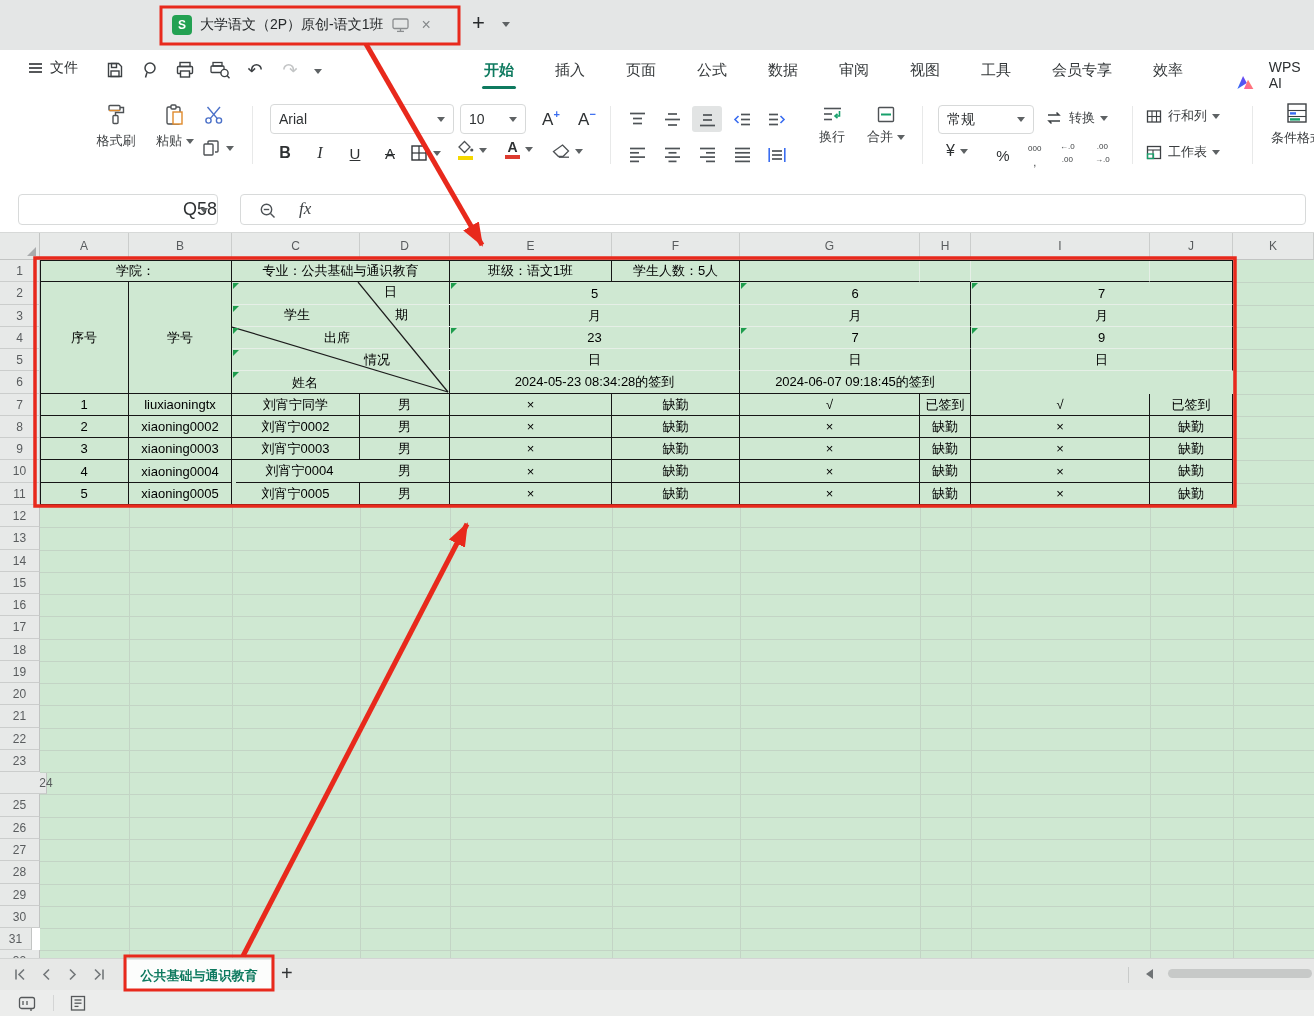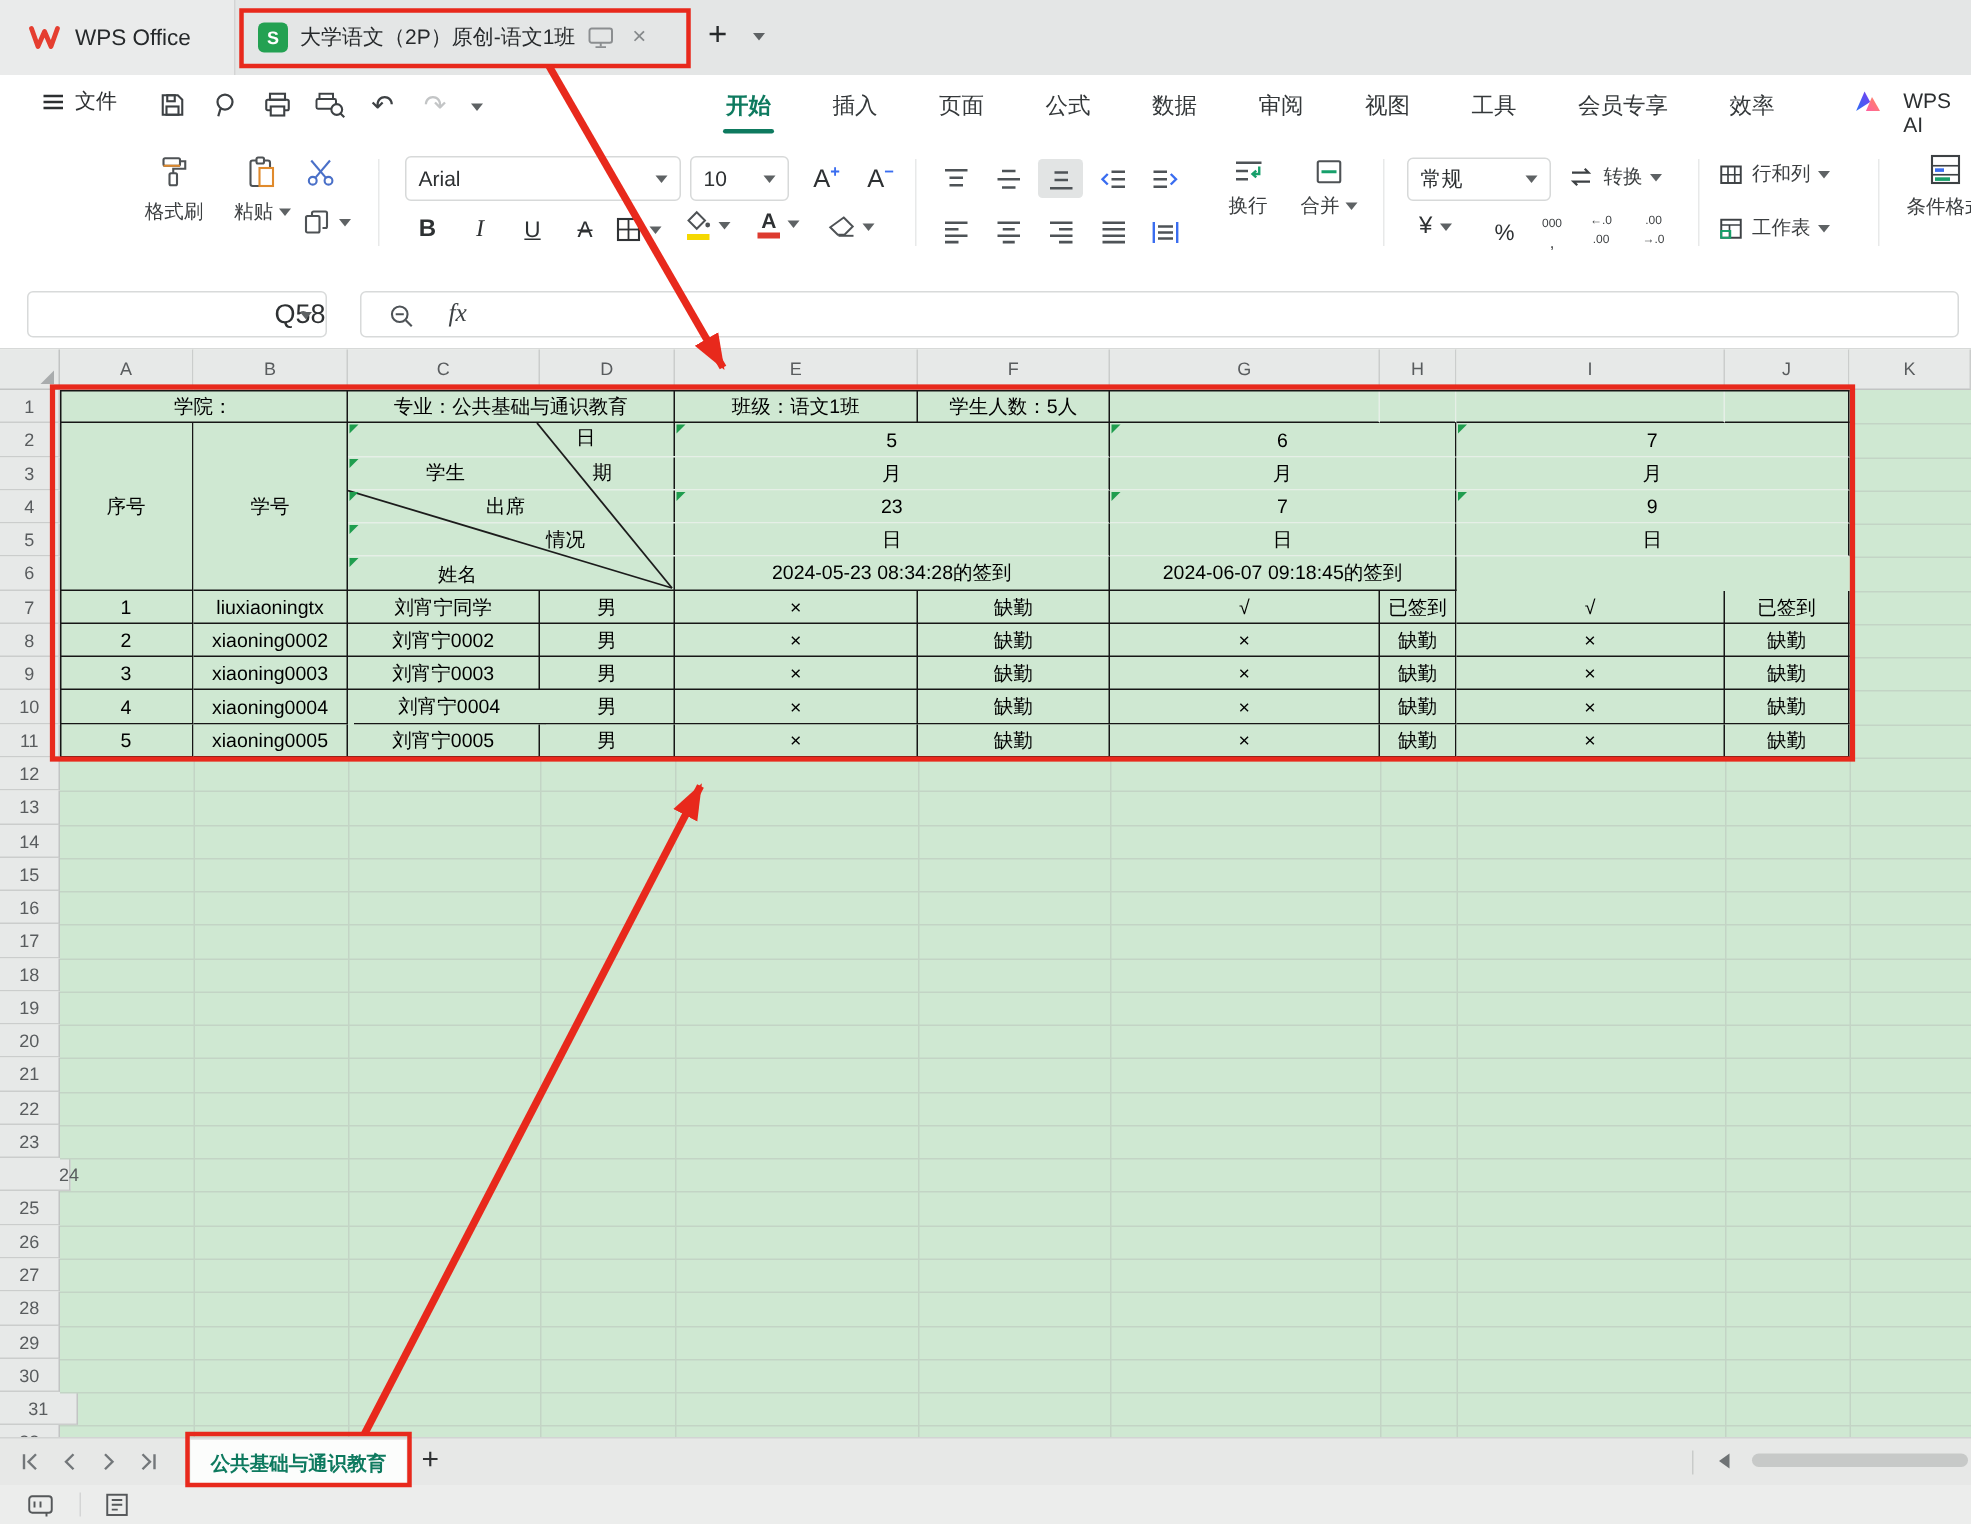--- a/index.html
+++ b/index.html
@@ -94,12 +94,6 @@
 <div class="app">
 
   <div class="titlebar">
-    <div class="brand">
-      <svg width="24" height="20" viewBox="0 0 24 20">
-        <path d="M3 4l4.3 12L11.7 6l4.3 10L20.3 4" fill="none" stroke="#e53e30" stroke-width="3.2" stroke-linecap="round" stroke-linejoin="round"></path>
-      </svg>
-      <span>WPS Office</span>
-    </div>
     <div class="doctab">
       <span class="docicon">S</span>
       <span>大学语文（2P）原创-语文1班</span>

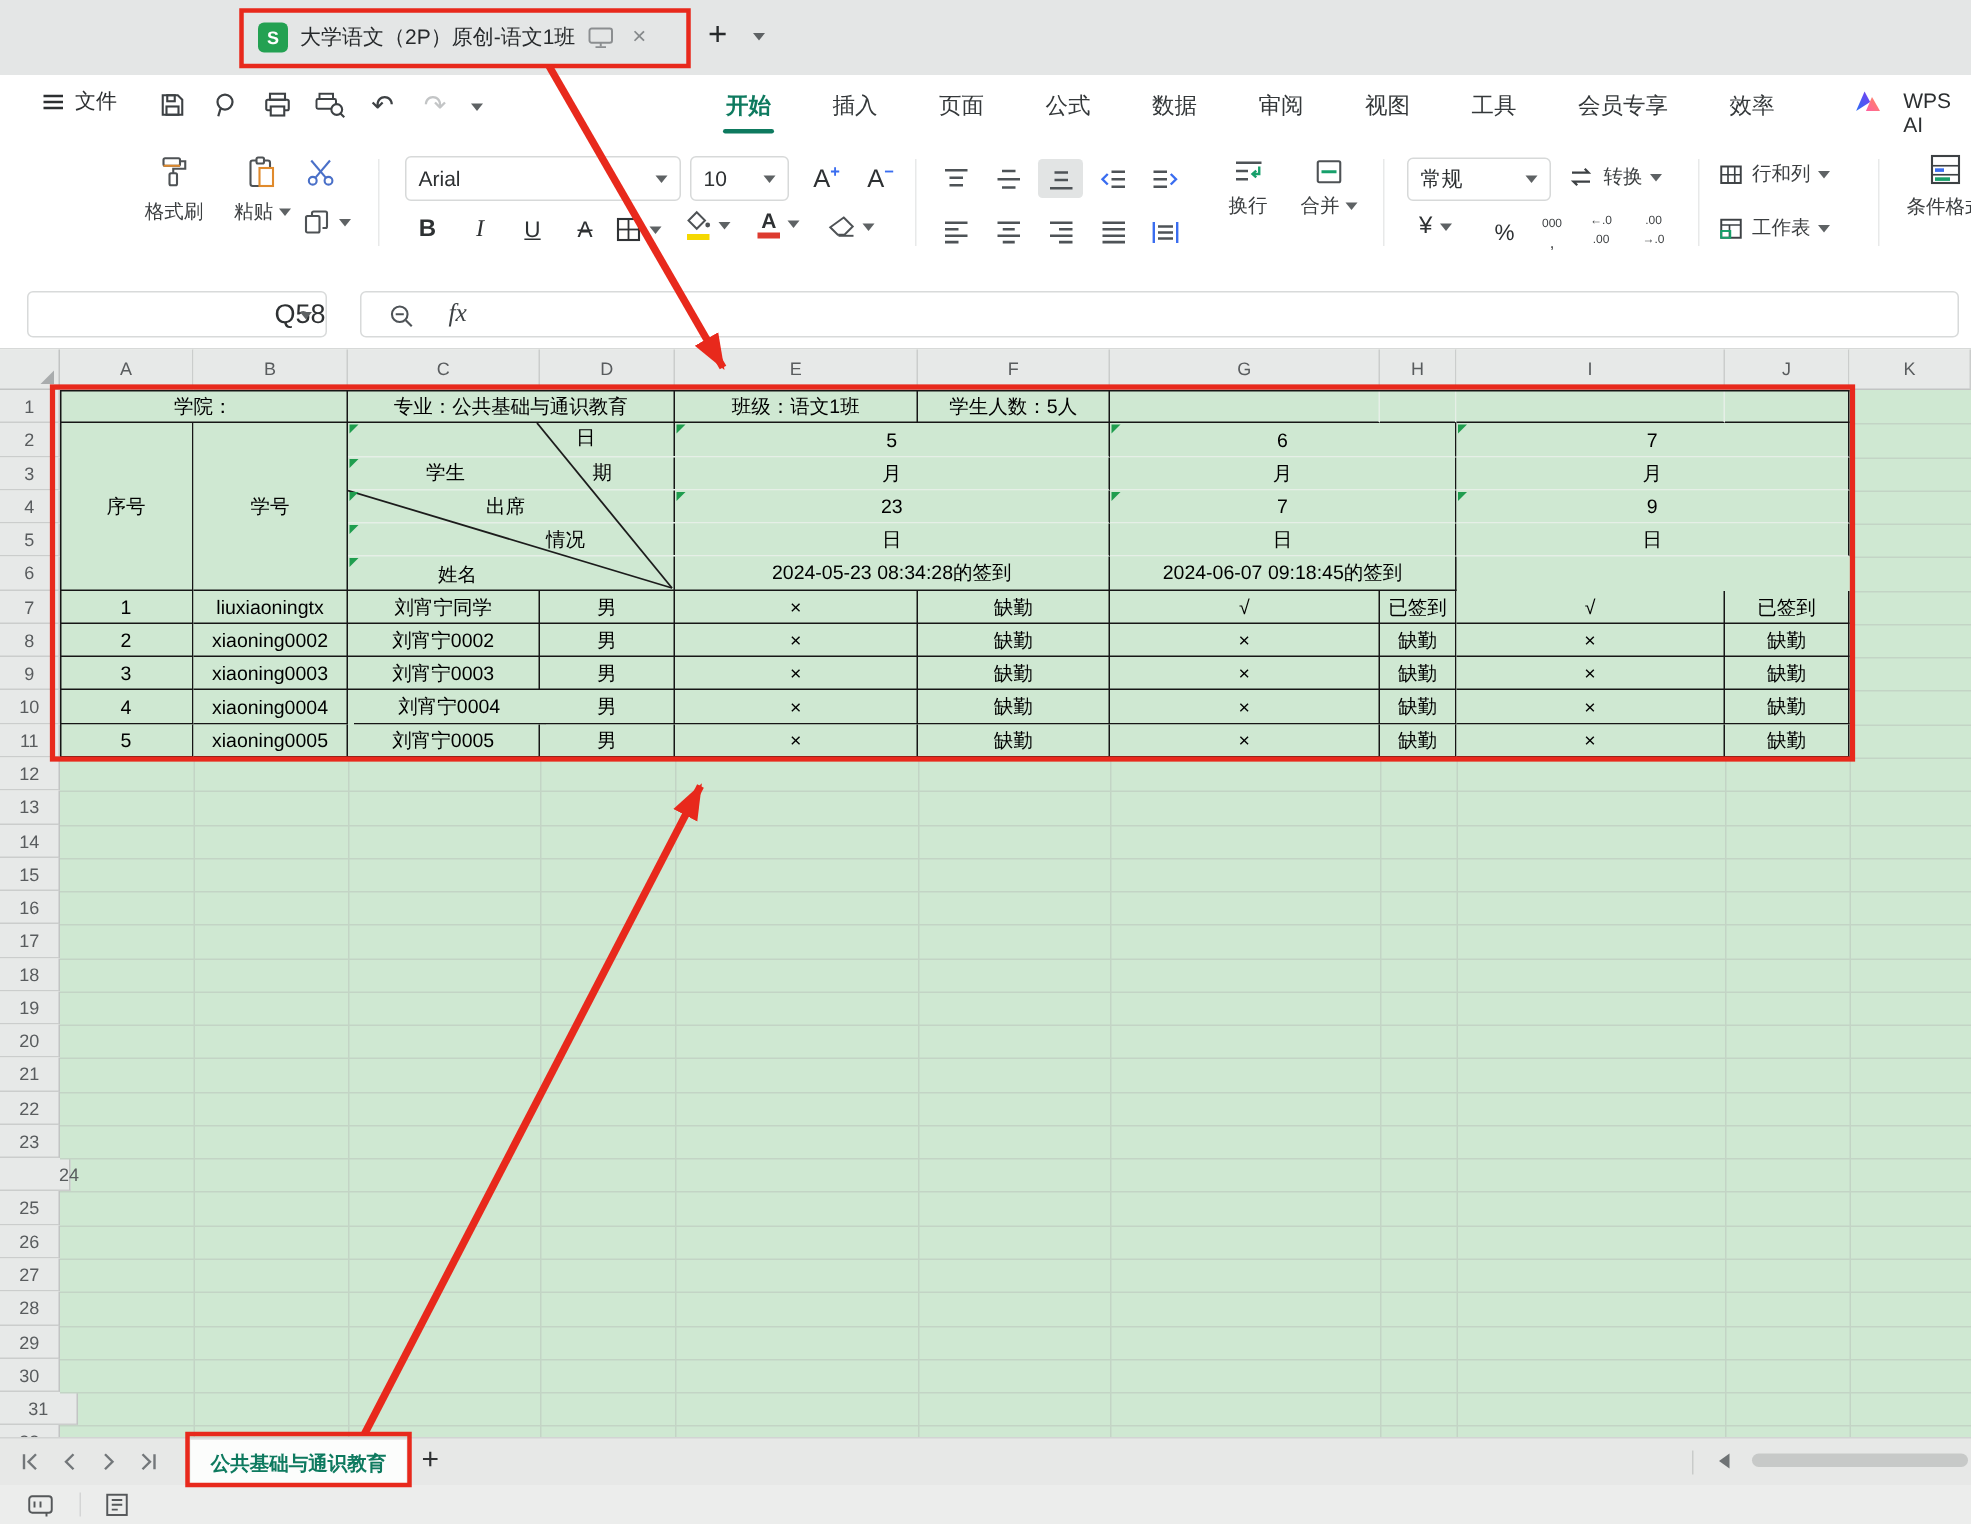--- a/index.html
+++ b/index.html
@@ -30,7 +30,7 @@
   .rtab{position:relative;white-space:nowrap;cursor:default}
   .rtab.active{color:#0e7a5f;font-weight:bold}
   .rtab.active::after{content:"";position:absolute;left:-2px;right:-2px;bottom:-9px;height:3px;background:#0e7a5f;border-radius:2px}
-  .wpsai{position:absolute;left:1236px;top:9px;display:flex;align-items:flex-start;gap:14px;font-size:14px;color:#2c2f31}
+  .wpsai{position:absolute;left:1236px;top:9px;display:flex;align-items:flex-end;gap:14px;font-size:14px;color:#2c2f31}
   
   .toolbar{position:absolute;left:0;top:90px;width:100%;height:96px;background:#fff;border-bottom:1px solid #e3e4e4}
   .tooldiv{position:absolute;top:16px;height:58px;width:1px;background:#e8e9e9}

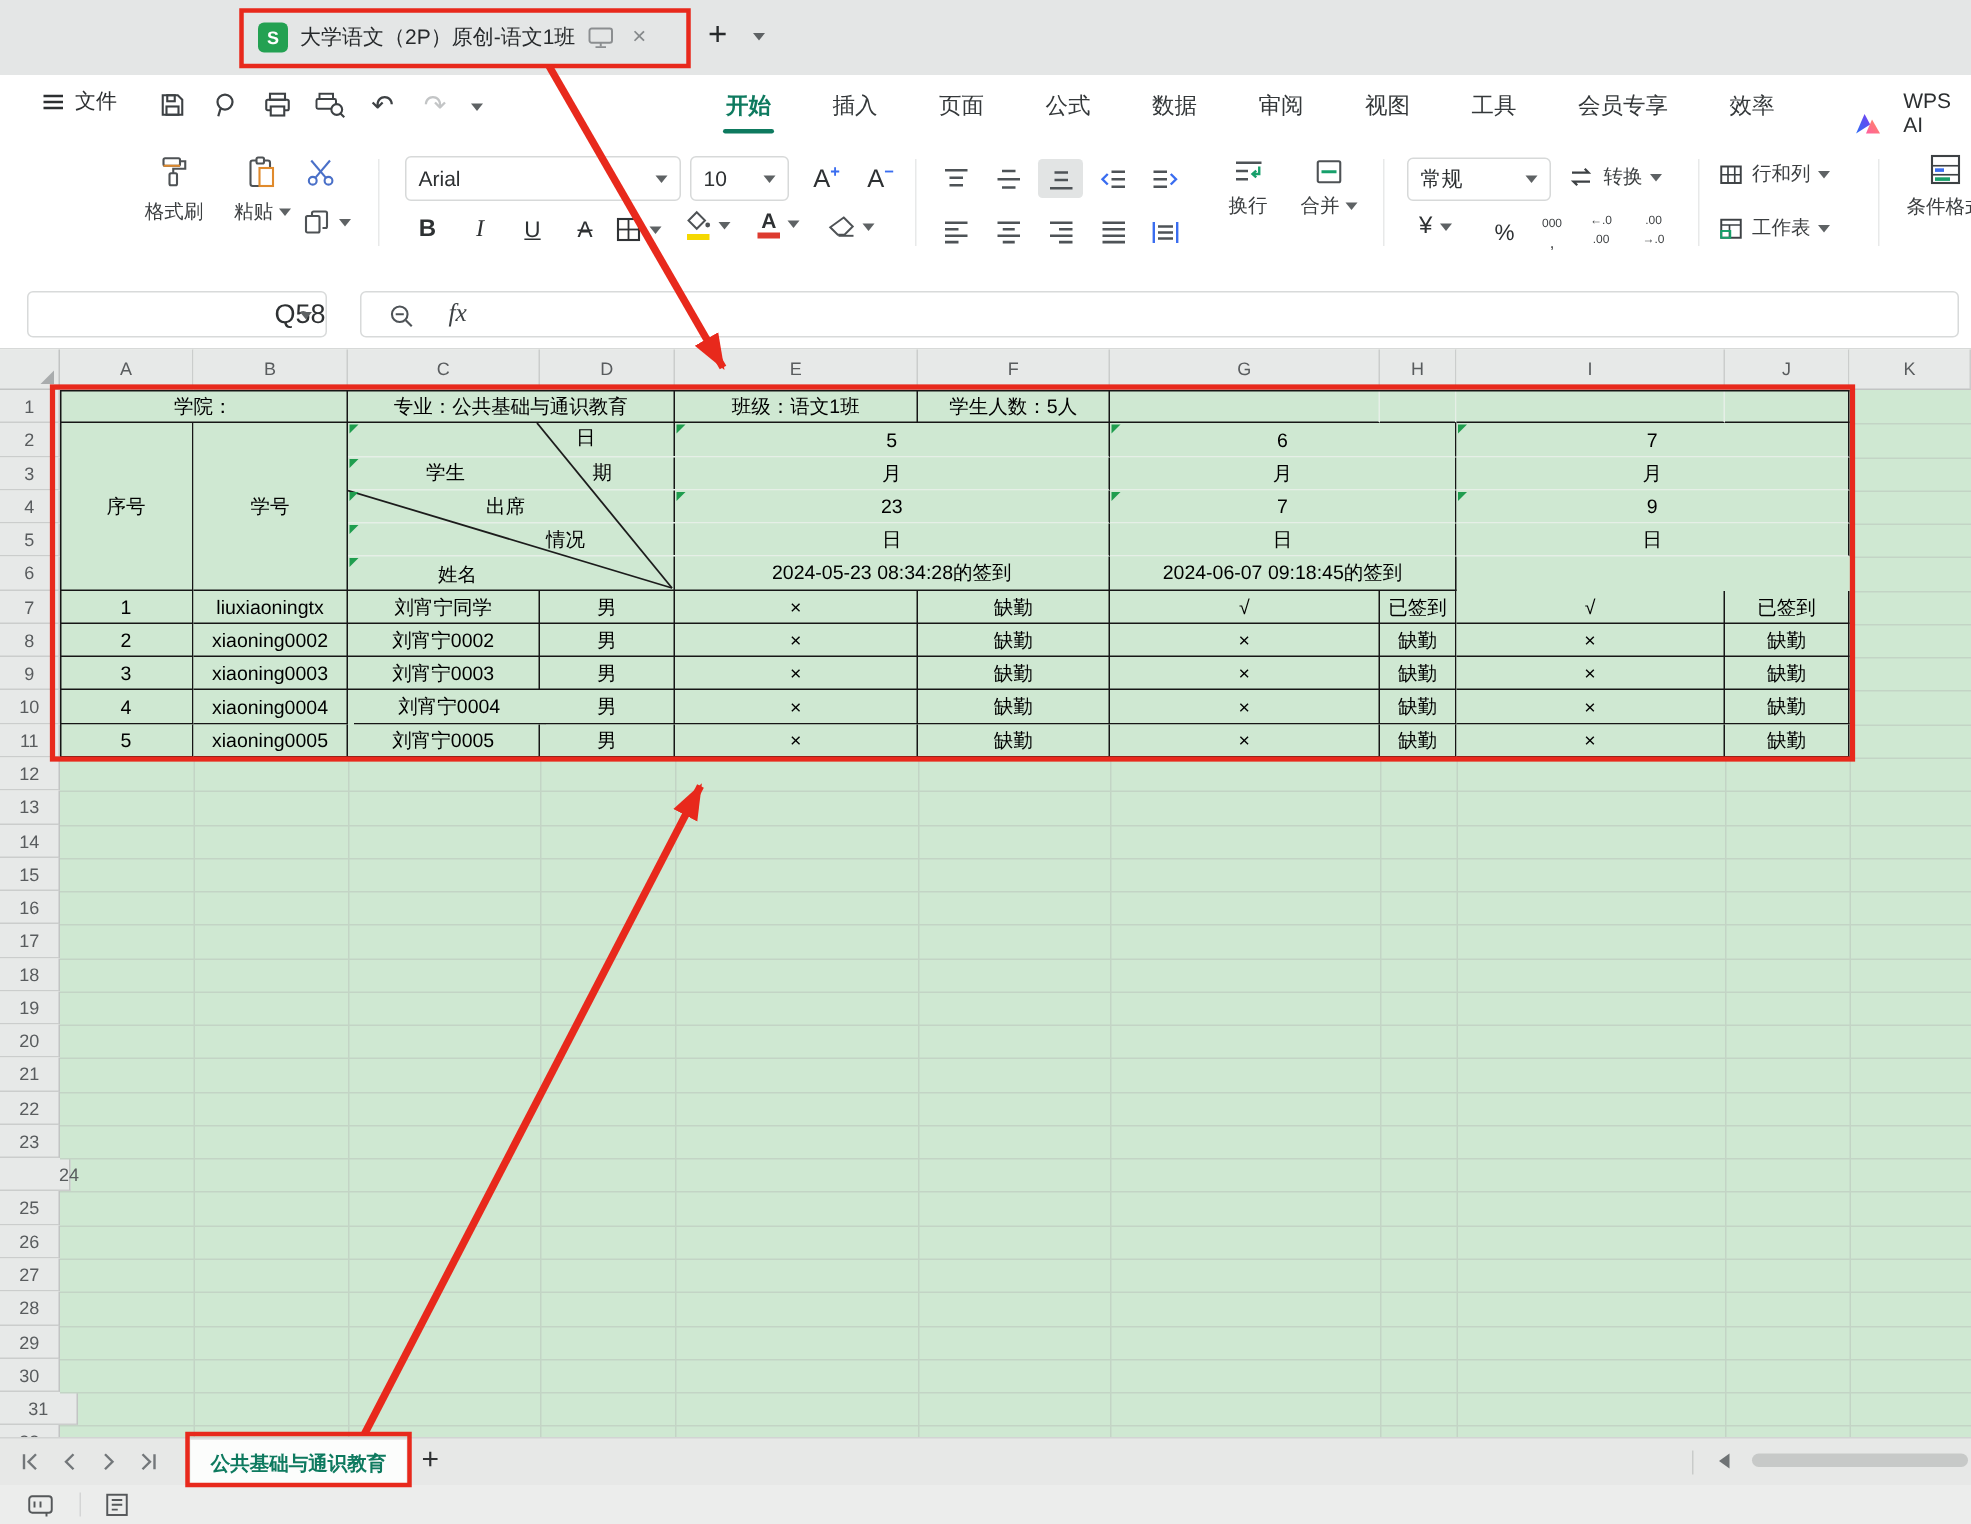--- a/index.html
+++ b/index.html
@@ -505,7 +505,7 @@
       <div class="rowh" style="left: 0px; top: 861px; width: 40px; height: 23px;">28</div>
       <div class="rowh" style="left: 0px; top: 884px; width: 40px; height: 22px;">29</div>
       <div class="rowh" style="left: 0px; top: 906px; width: 40px; height: 22px;">30</div>
-      <div class="rowh" style="left: 0px; top: 928px; width: 52px; height: 22px;">31</div>
+      <div class="rowh" style="left: 0px; top: 928px; width: 32px; height: 22px;">31</div>
       <div class="rowh" style="left: 0px; top: 950px; width: 40px; height: 23px;">32</div>
       <div class="glv" style="left: 129px; top: 260px; height: 698px;"></div>
       <div class="glv" style="left: 232px; top: 260px; height: 698px;"></div>

